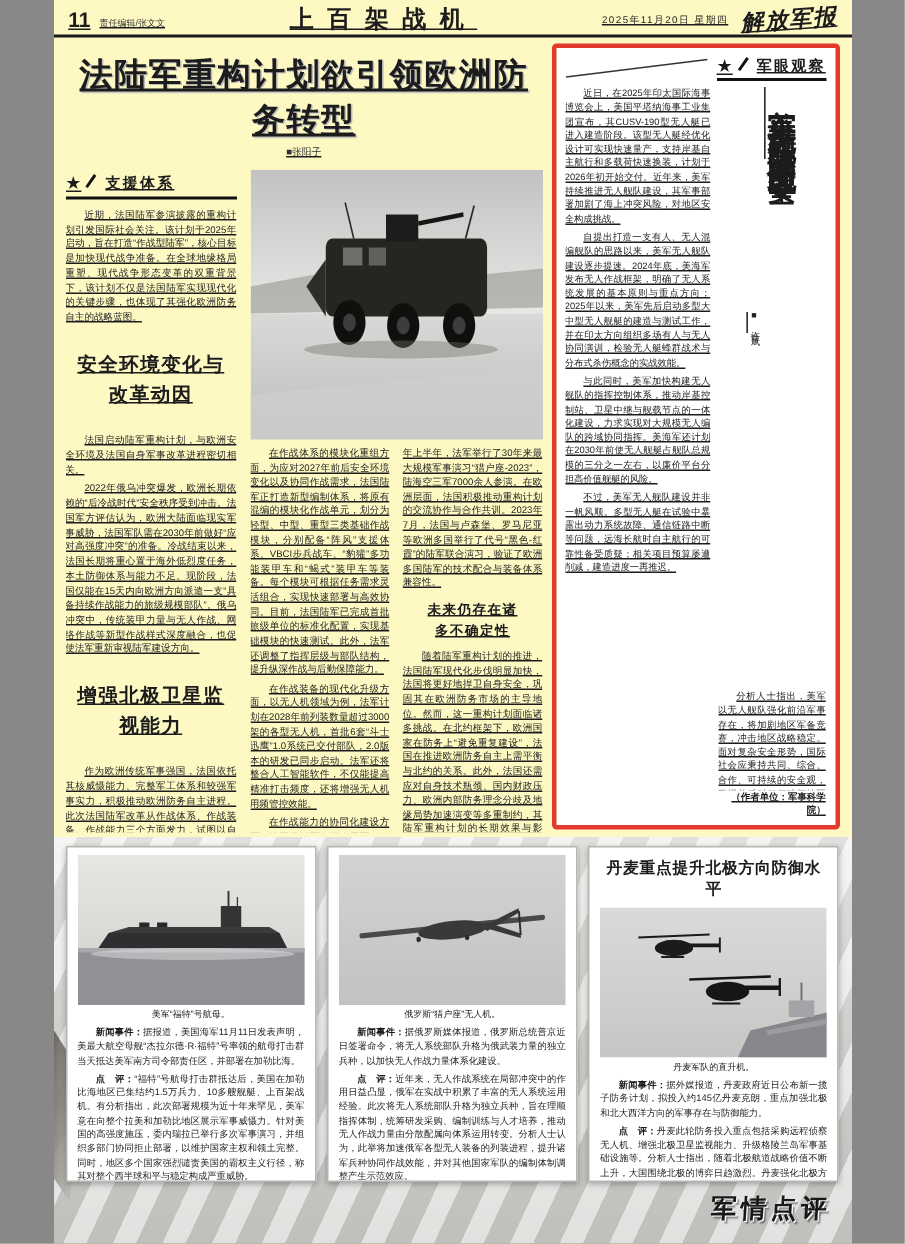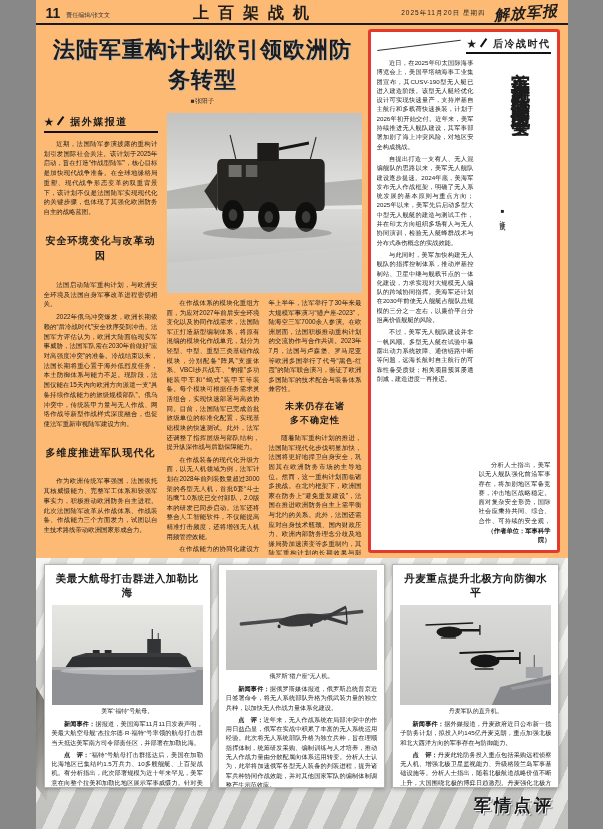--- a/index.html
+++ b/index.html
@@ -3,8 +3,8 @@
 <meta charset="utf-8">
 <style>
   html,body{margin:0;padding:0;background:#888;}
-  .page{width:532px;height:829px;background:#fdba74;position:relative;margin:0 auto;
-        font-family:"Liberation Sans","DejaVu Sans",sans-serif;color:#1c1c1c;overflow:hidden;}
+  .page{width:532px;height:829px;background:#fef9c3;position:relative;margin:0 auto;
+        font-family:"Liberation Sans","DejaVu Sans",sans-serif;color:#1c1c1c;overflow:hidden;text-decoration:underline;}
   
   .hdr{height:25px;display:flex;align-items:center;padding:3px 10px 0;border-bottom:2px solid #1a1a1a;box-sizing:border-box;}
   .pgnum{font-size:14px;font-weight:bold;}

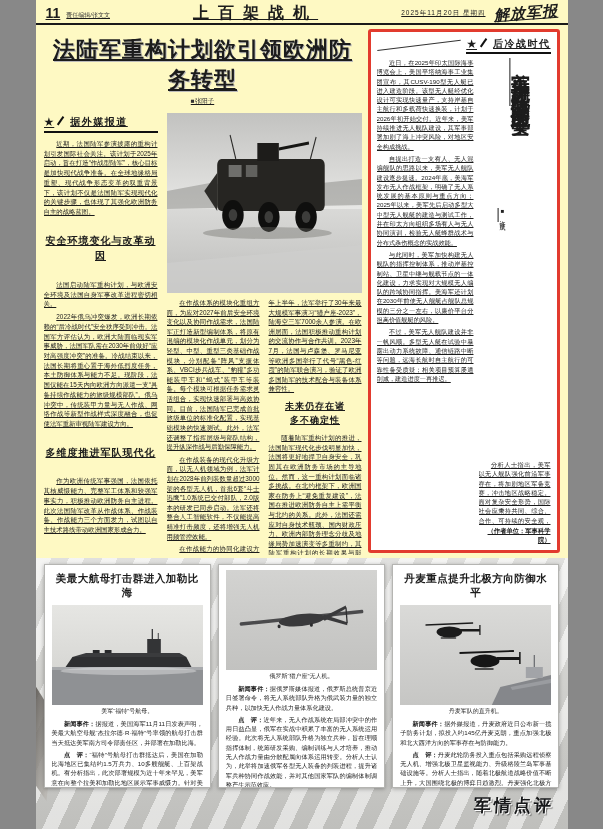--- a/index.html
+++ b/index.html
@@ -161,7 +161,7 @@
         <span class="obs-badge">
           <span class="star">★</span>
           <span class="slashico"></span>
-          <span class="badge-label">后冷战时代</span>
+          <span class="badge-label">军眼观察</span>
         </span>
       </div>
       <div class="obs-body">

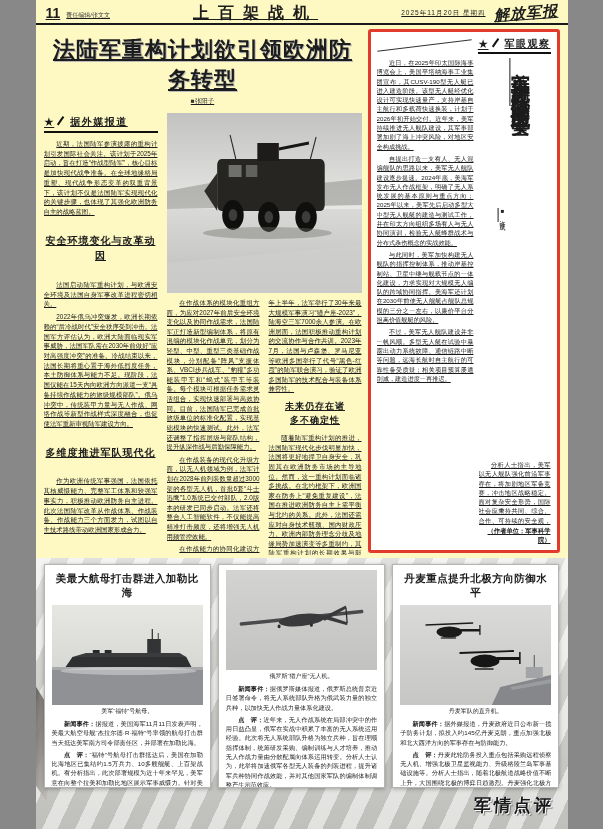--- a/index.html
+++ b/index.html
@@ -96,7 +96,7 @@
           <div class="badge">
             <span class="star">★</span>
             <span class="slashico"></span>
-            <span class="badge-label">据外媒报道</span>
+            <span class="badge-label">支援体系</span>
           </div>
           <p class="body">近期，法国陆军参演披露的重构计划引发国际社会关注。该计划于2025年启动，旨在打造“作战型陆军”，核心目标是加快现代战争准备。在全球地缘格局重塑、现代战争形态变革的双重背景下，该计划不仅是法国陆军实现现代化的关键步骤，也体现了其强化欧洲防务自主的战略蓝图。</p>
           <h3 class="sub">安全环境变化与改革动因</h3>

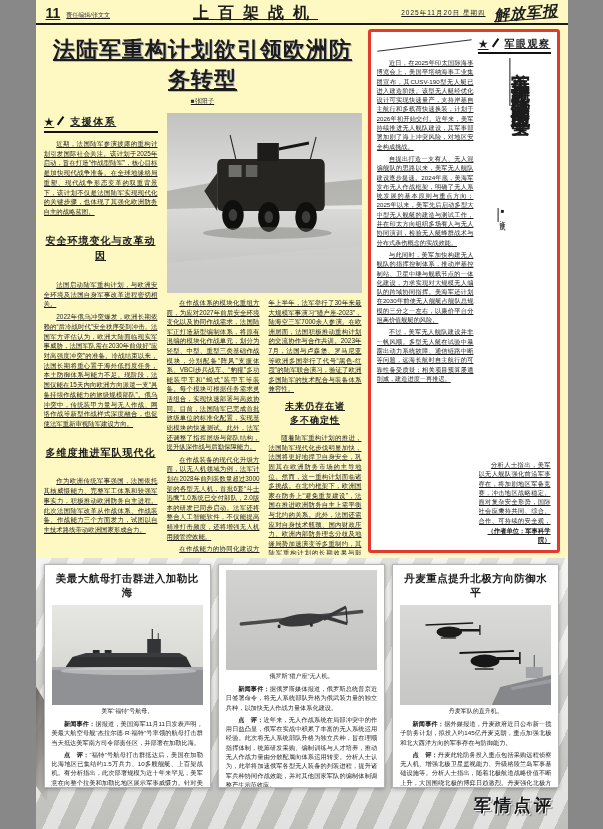--- a/index.html
+++ b/index.html
@@ -26,7 +26,7 @@
   .slashico{display:inline-block;width:10px;height:1.5px;background:#111;transform:rotate(-55deg) translateY(-2px);}
   .badge-label{font-size:10px;font-weight:900;letter-spacing:1.5px;}
   p.body{font-size:6.4px;line-height:1.52;text-align:justify;text-indent:2em;margin:0 0 3px;}
-  h3.sub{font-size:10px;font-weight:900;text-align:center;margin:16px 2px;line-height:1.55;letter-spacing:1px;}
+  h3.sub{font-size:13px;font-weight:900;text-align:center;margin:16px 2px;line-height:1.55;letter-spacing:1px;}
   .colM{flex:1;min-width:0;overflow:hidden;display:flex;flex-direction:column;}
   .photo-main{width:100%;height:180px;display:block;}
   .mtext{columns:2;column-gap:9px;font-size:6.4px;line-height:1.5;text-align:justify;flex:1;overflow:hidden;margin-top:5px;}

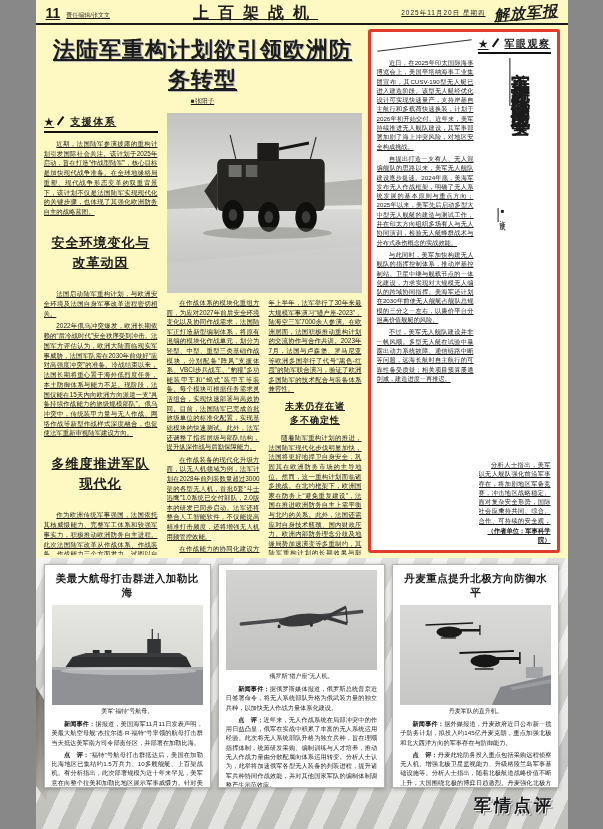--- a/index.html
+++ b/index.html
@@ -102,7 +102,7 @@
           <h3 class="sub">安全环境变化与改革动因</h3>
           <p class="body">法国启动陆军重构计划，与欧洲安全环境及法国自身军事改革进程密切相关。</p>
           <p class="body">2022年俄乌冲突爆发，欧洲长期依赖的“后冷战时代”安全秩序受到冲击。法国军方评估认为，欧洲大陆面临现实军事威胁，法国军队需在2030年前做好“应对高强度冲突”的准备。冷战结束以来，法国长期将重心置于海外低烈度任务，本土防御体系与能力不足。现阶段，法国仅能在15天内向欧洲方向派遣一支“具备持续作战能力的旅级规模部队”。俄乌冲突中，传统装甲力量与无人作战、网络作战等新型作战样式深度融合，也促使法军重新审视陆军建设方向。</p>
-          <h3 class="sub">多维度推进军队现代化</h3>
+          <h3 class="sub">增强北极卫星监视能力</h3>
           <p class="body">作为欧洲传统军事强国，法国依托其核威慑能力、完整军工体系和较强军事实力，积极推动欧洲防务自主进程。此次法国陆军改革从作战体系、作战装备、作战能力三个方面发力，试图以自主技术路线带动欧洲国家形成合力。</p>
         </div>
 

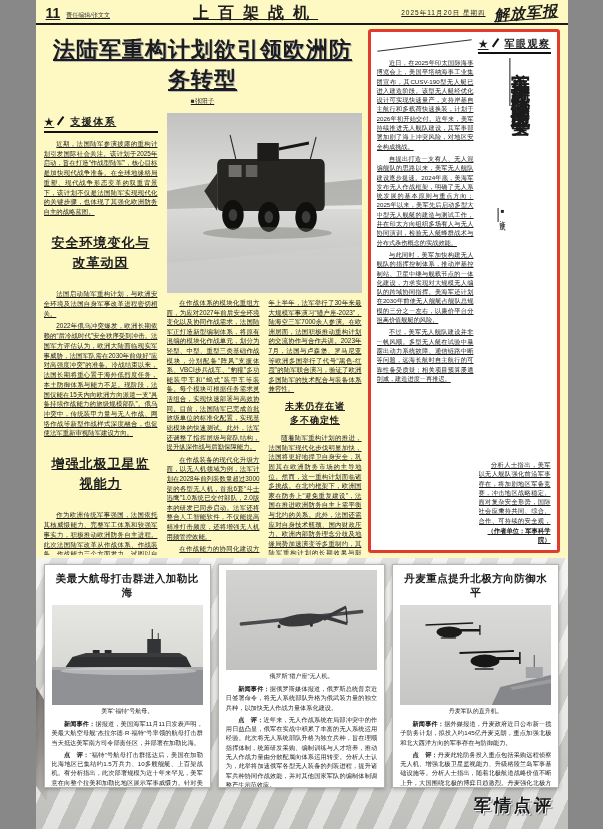--- a/index.html
+++ b/index.html
@@ -190,7 +190,6 @@
     <div class="cards">
 
       <div class="card">
-        <h2>美最大航母打击群进入加勒比海</h2>
         <svg viewBox="0 0 178 100" preserveAspectRatio="none">
           <defs>
               <linearGradient id="sky2" x1="0" y1="0" x2="0" y2="1">

